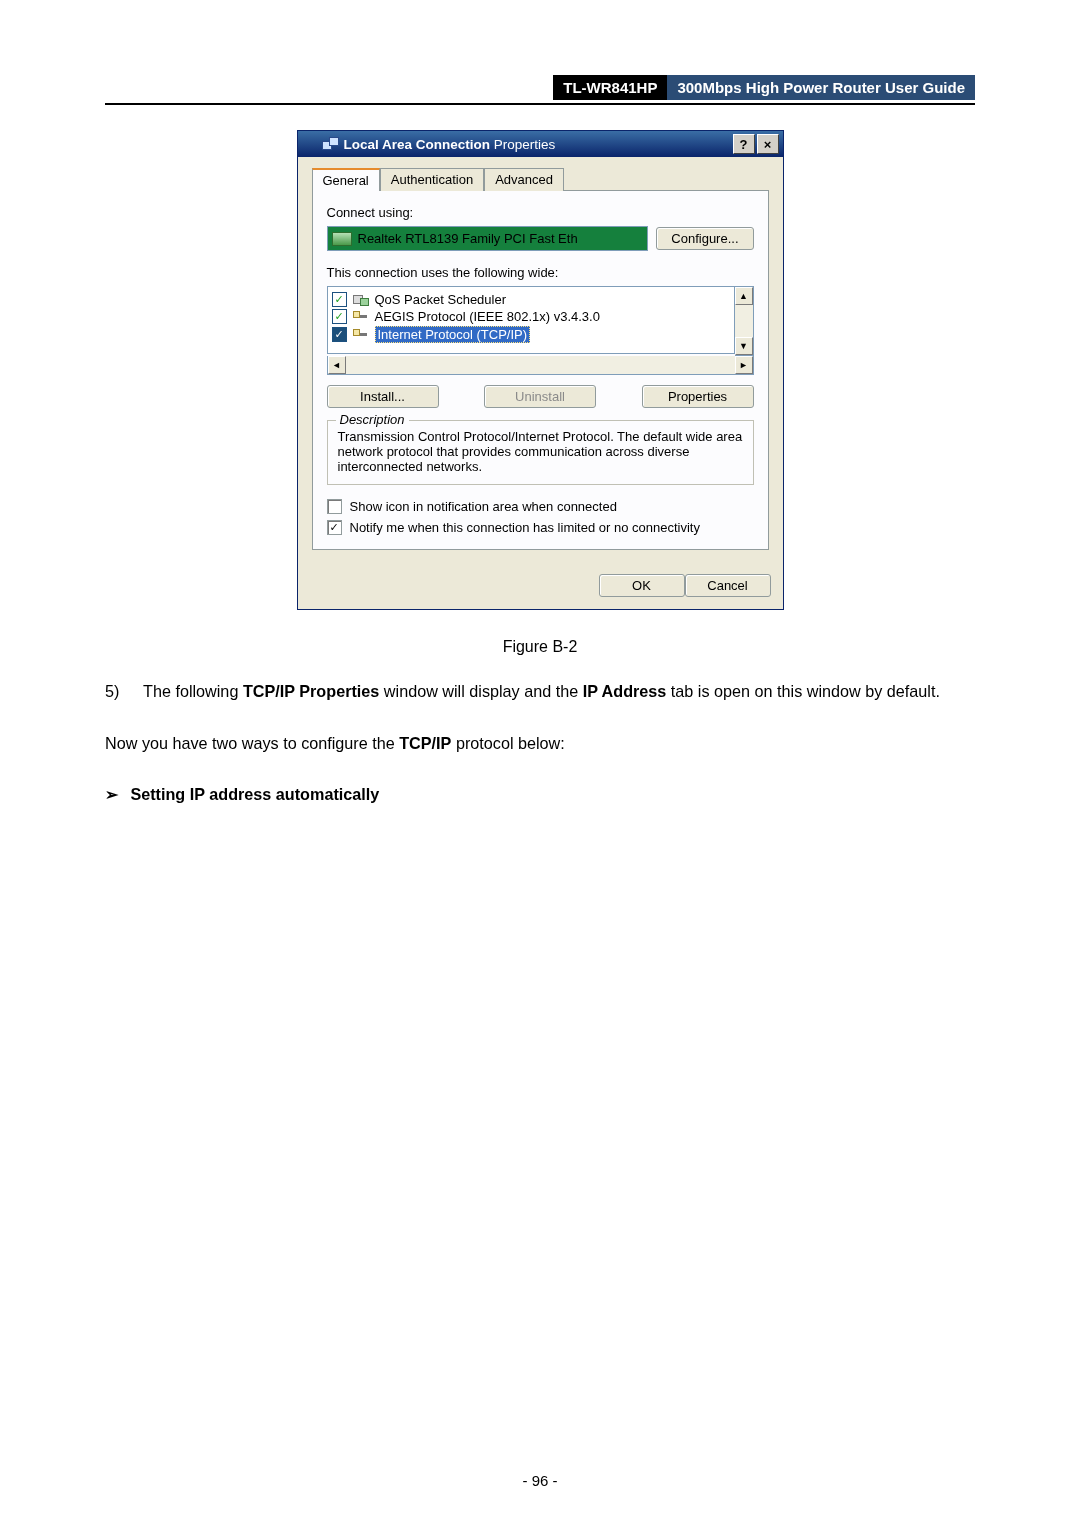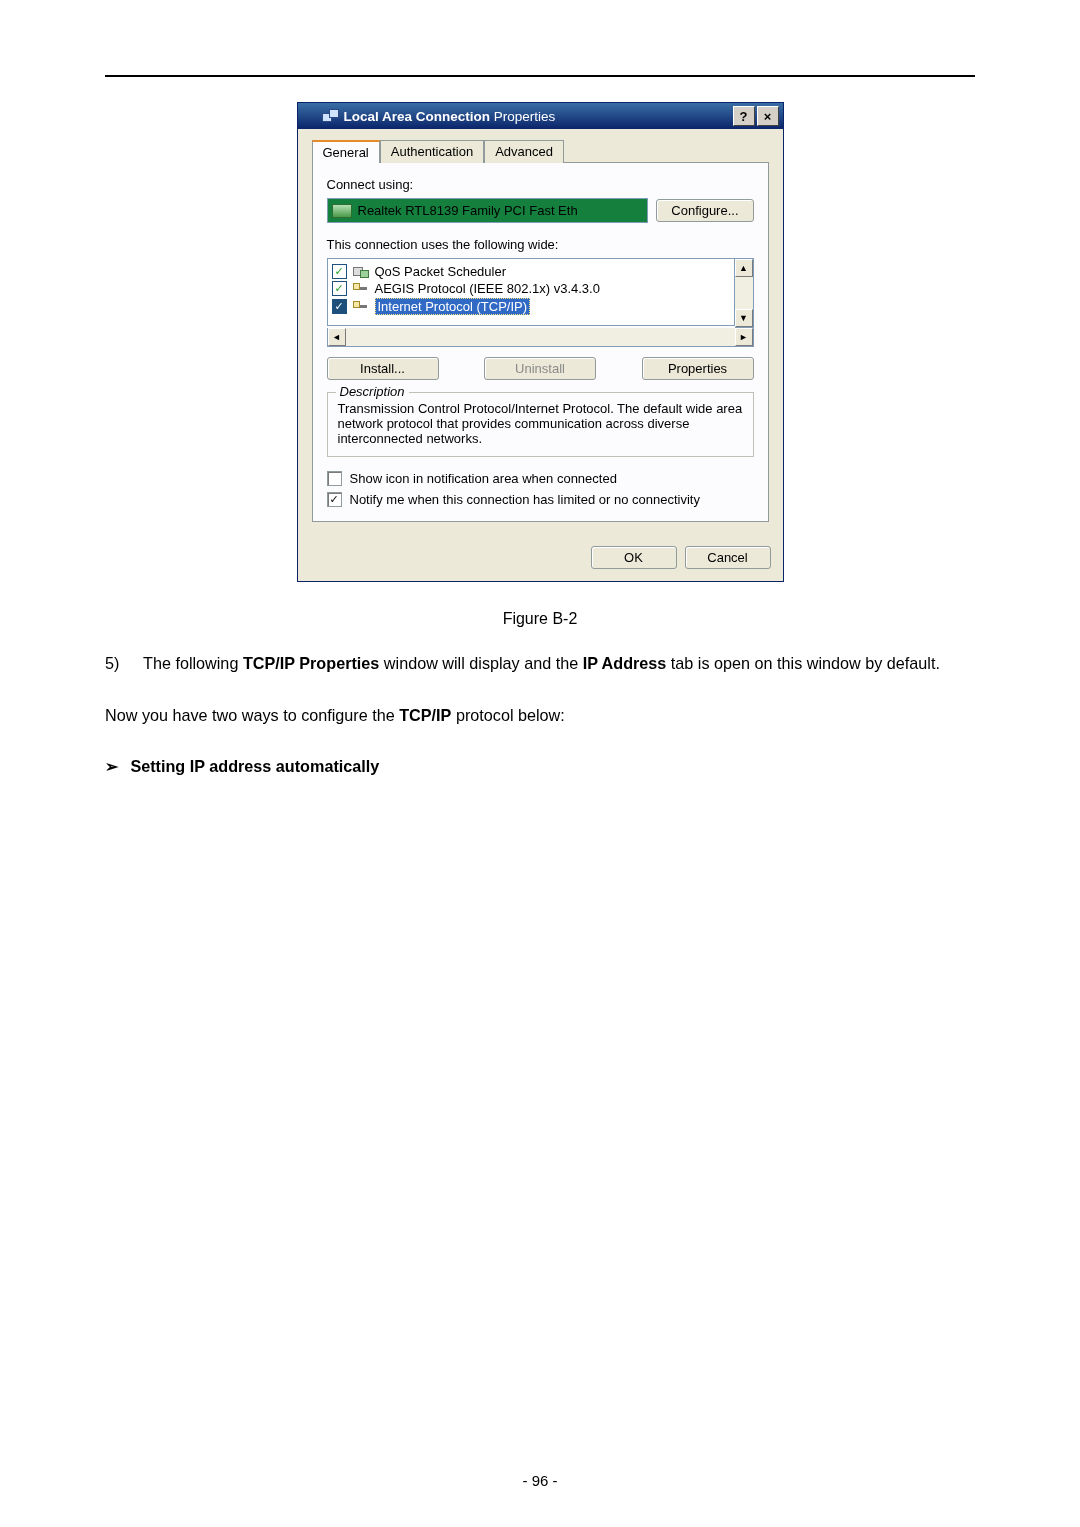--- a/index.html
+++ b/index.html
@@ -309,6 +309,10 @@
 
 <div class="page">
 
+  <div class="header">
+    <div class="header-model">TL-WR841HP</div>
+    <div class="header-title">300Mbps High Power Router User Guide</div>
+  </div>
   <div class="header-rule"></div>
 
   <div class="dialog-wrap">

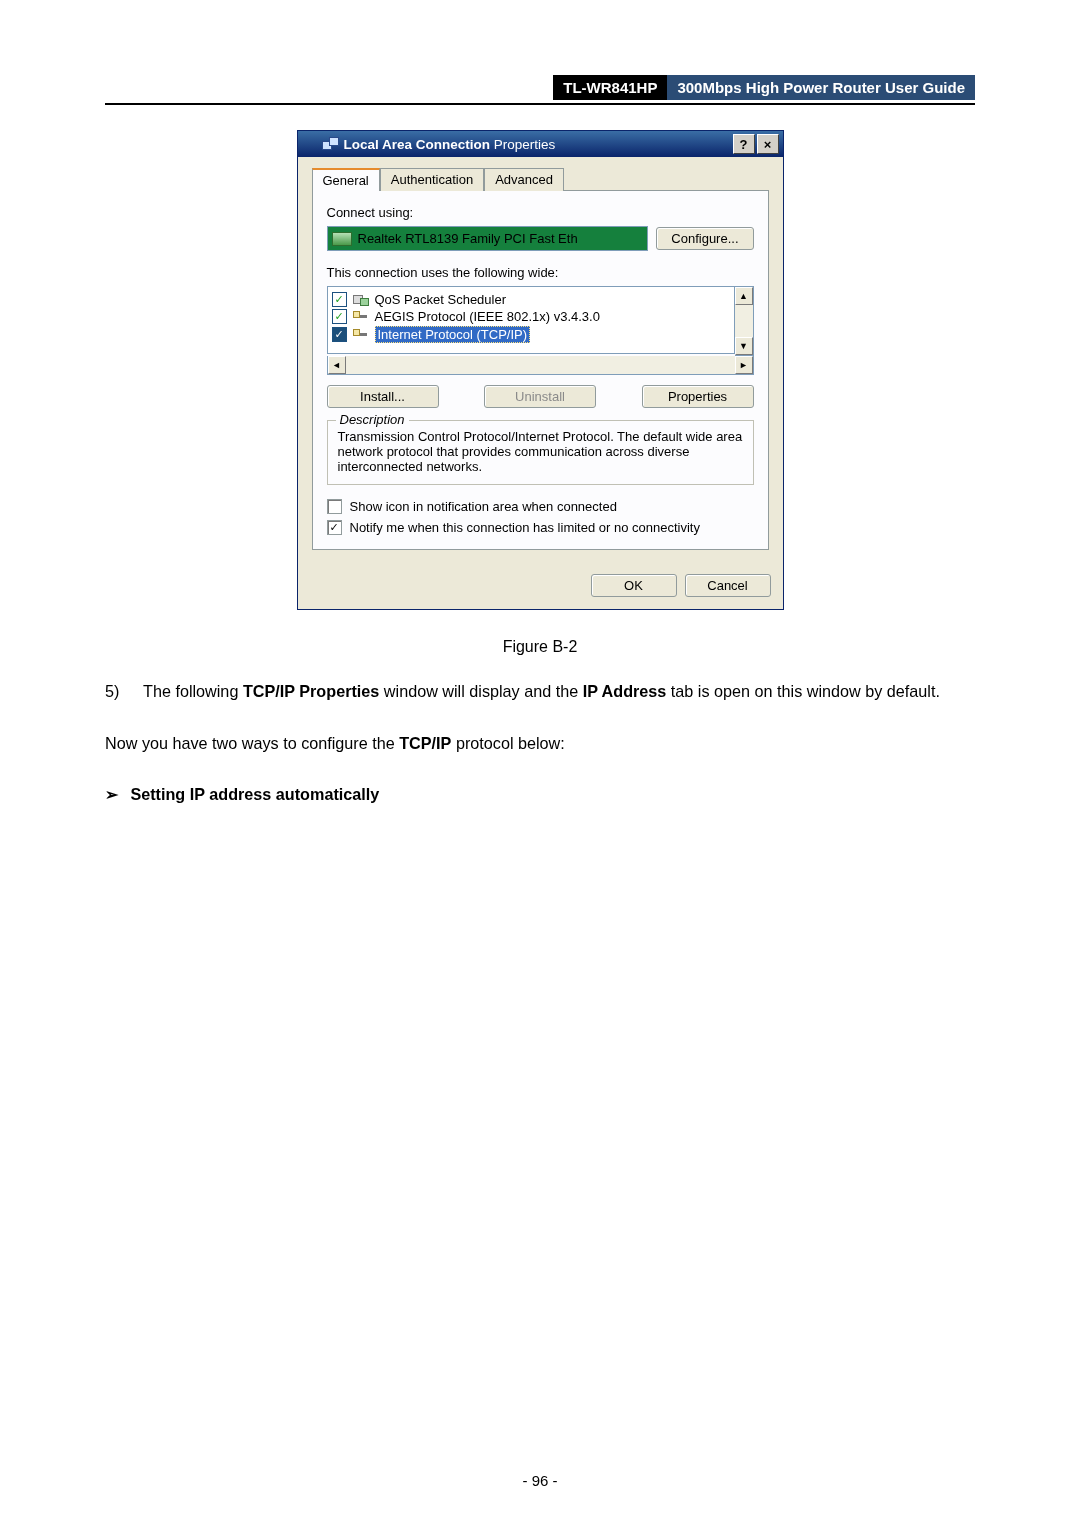--- a/index.html
+++ b/index.html
@@ -266,7 +266,7 @@
     font-size:11px;
   }
   .footer-btns {
-    display:flex; justify-content:flex-end; gap:8px;
+    display:flex; justify-content:flex-end; gap:0;
     padding:10px 12px 12px 12px;
   }
   .footer-btns .btn { min-width:86px; }

